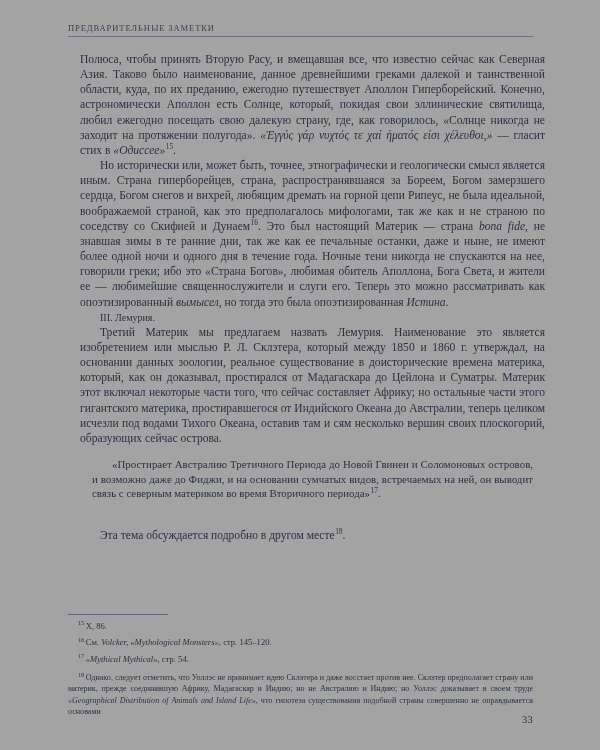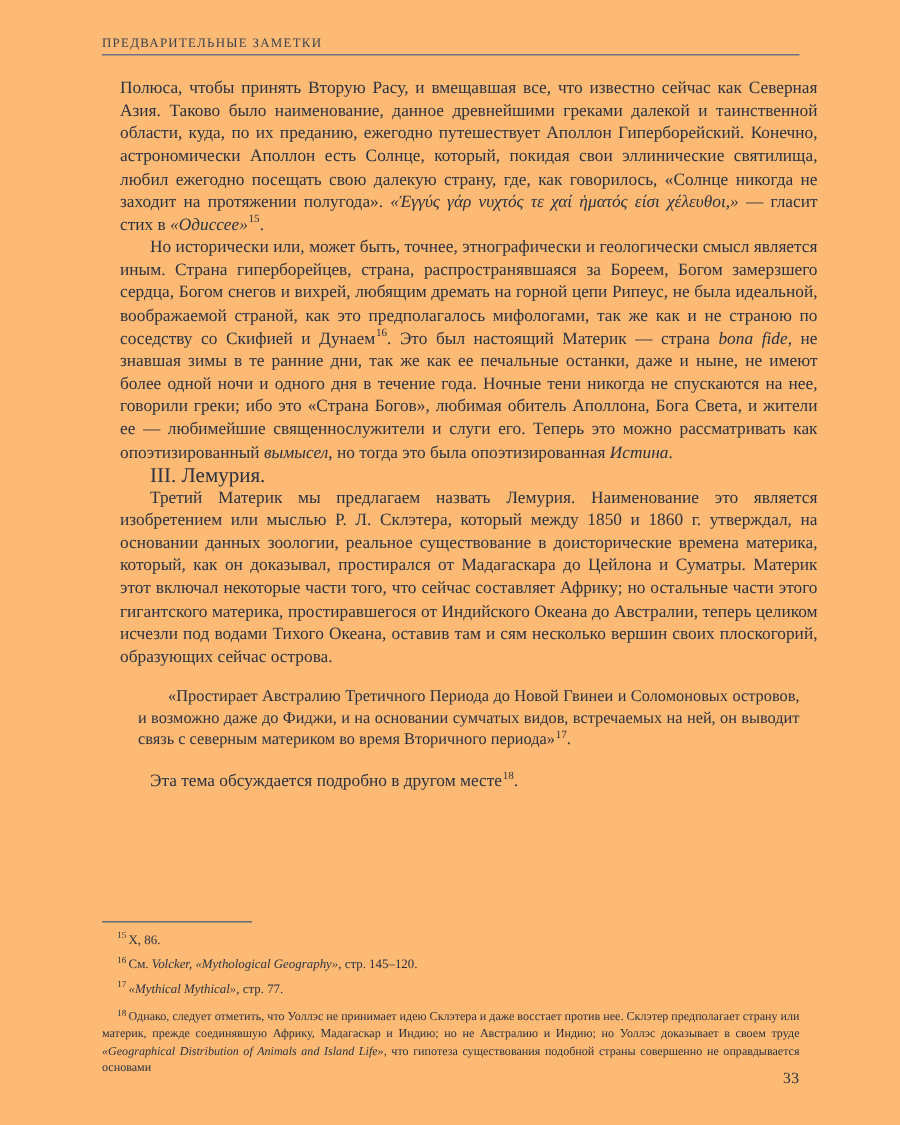--- a/index.html
+++ b/index.html
@@ -22,7 +22,7 @@
     height: 750px;
     box-sizing: border-box;
     padding: 16px;
-    background: #fdba74;
+    background: #a3a3a3;
   }
 
   

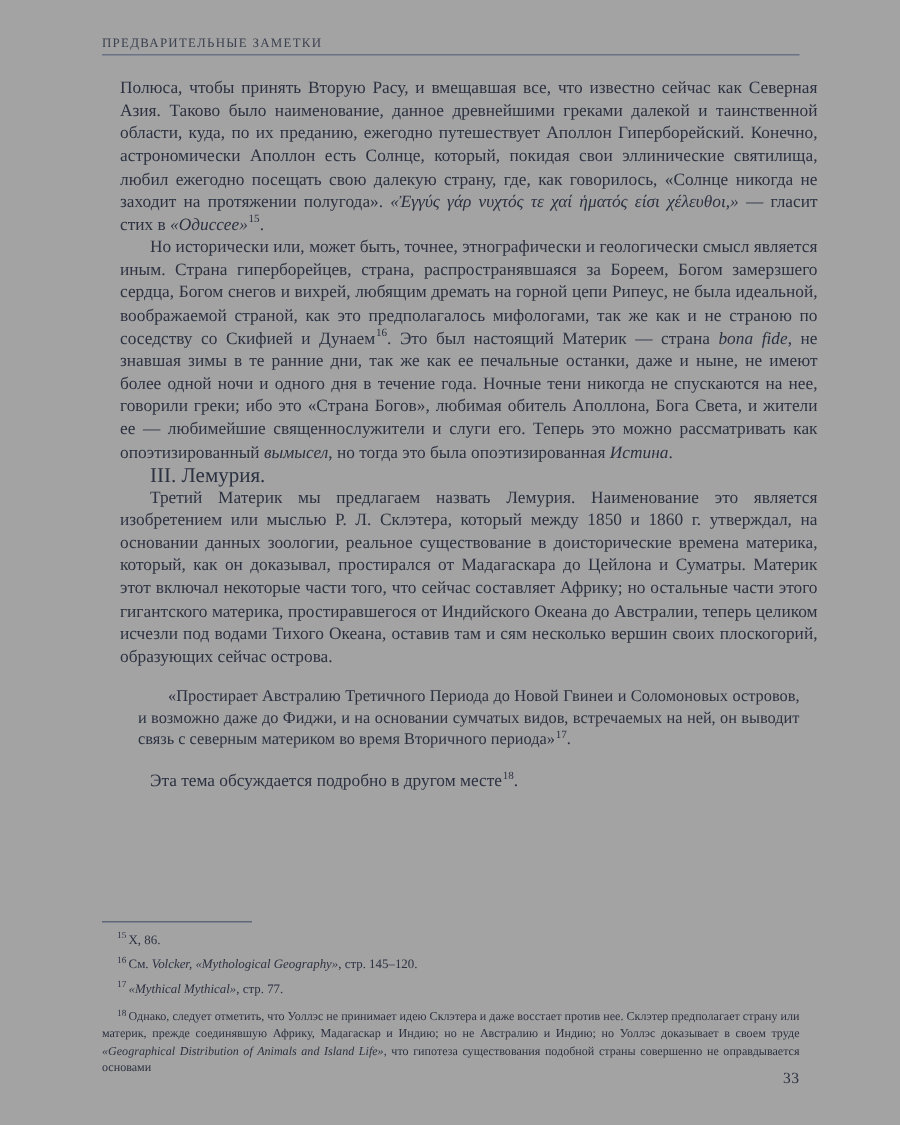--- a/index.html
+++ b/index.html
@@ -86,7 +86,7 @@
 
   .heading-line {
     margin: 0;
-    font-size: 14px;
+    font-size: 10px;
     line-height: 15.15px;
     text-indent: 20px;
     color: #2b3140;

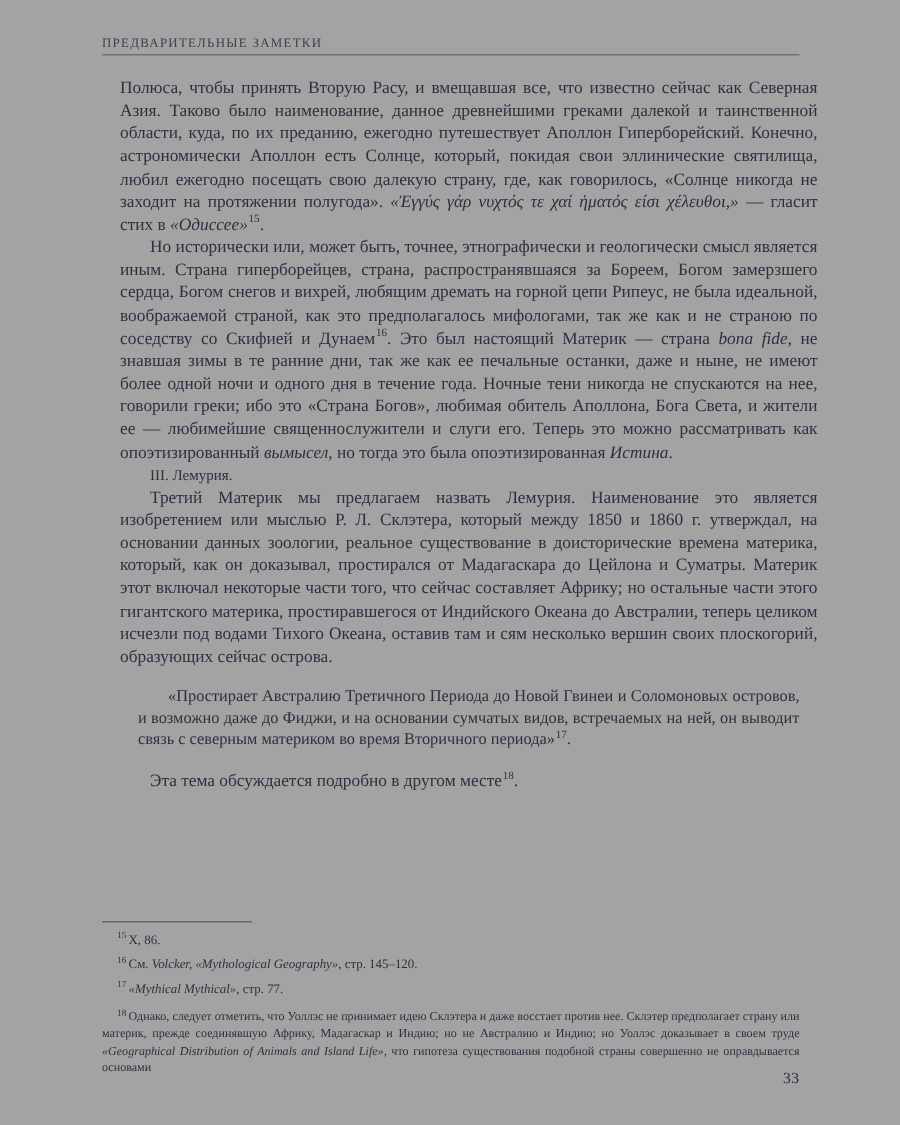--- a/index.html
+++ b/index.html
@@ -106,7 +106,7 @@
   }
 
   .after-quote {
-    margin: 13px 0 0 0;
+    margin: 27px 0 0 0;
     font-size: 11.55px;
     line-height: 15.15px;
     text-indent: 20px;

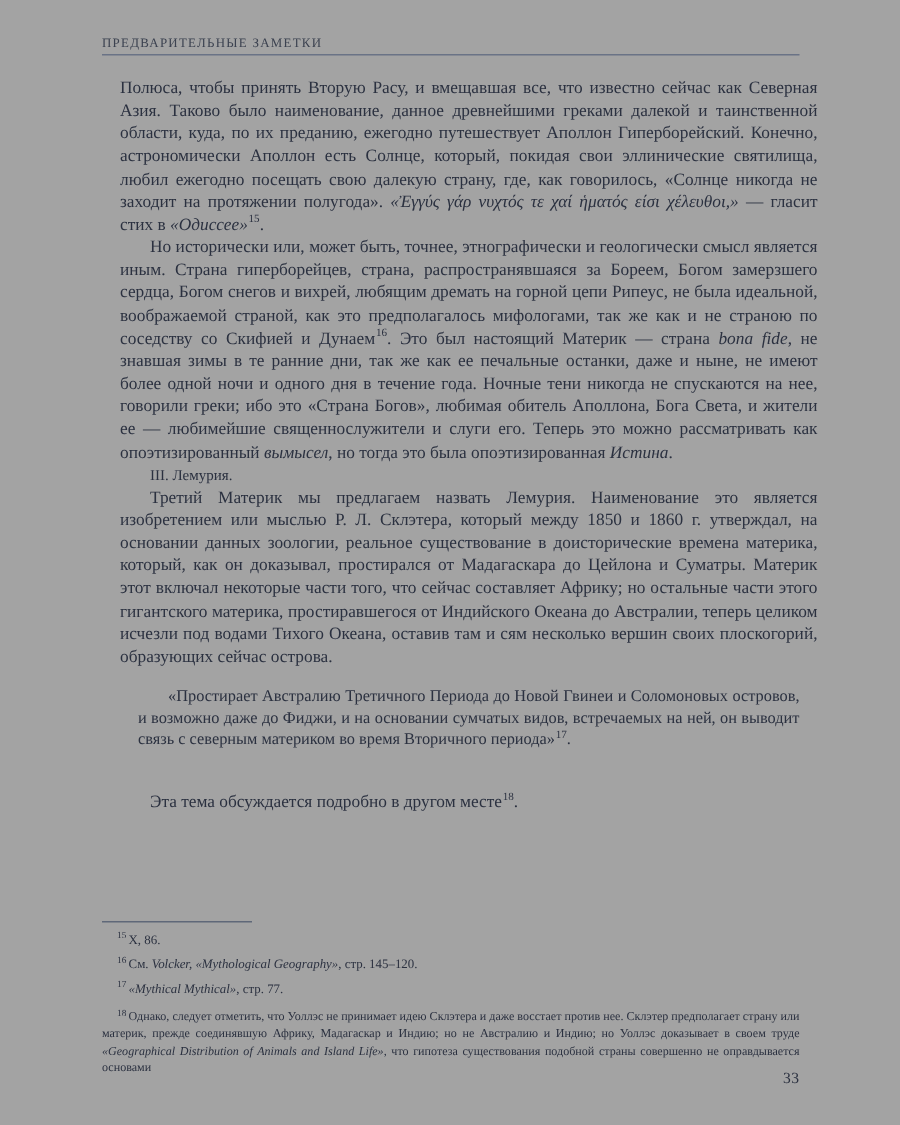--- a/index.html
+++ b/index.html
@@ -188,7 +188,7 @@
 
     <p class="fn-item"><sup class="fnum">15</sup><span>X, 86.</span></p>
 
-    <p class="fn-item"><sup class="fnum">16</sup><span>См. </span><span class="it">Volcker, «Mythological Geography»</span><span>, стр. 145–120.</span></p>
+    <p class="fn-item"><sup class="fnum">16</sup><span>См. </span><span class="it">Volcker, «Mythological Monsters»</span><span>, стр. 145–120.</span></p>
 
     <p class="fn-item"><sup class="fnum">17</sup><span></span><span class="it">«Mythical Mythical»</span><span>, стр. 77.</span></p>
 

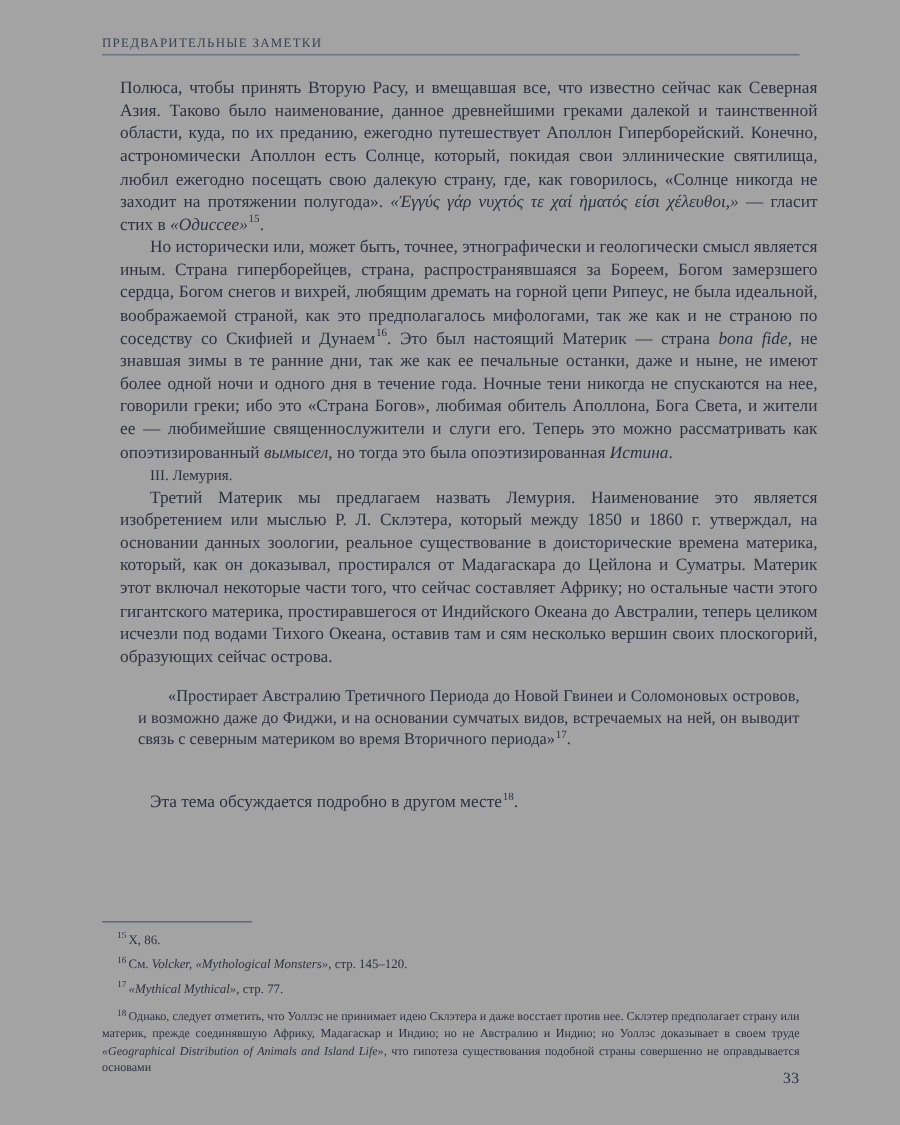--- a/index.html
+++ b/index.html
@@ -190,7 +190,7 @@
 
     <p class="fn-item"><sup class="fnum">16</sup><span>См. </span><span class="it">Volcker, «Mythological Monsters»</span><span>, стр. 145–120.</span></p>
 
-    <p class="fn-item"><sup class="fnum">17</sup><span></span><span class="it">«Mythical Mythical»</span><span>, стр. 77.</span></p>
+    <p class="fn-item"><sup class="fnum">17</sup><span></span><span class="it">«Mythical Mythical»</span><span>, стр. 54.</span></p>
 
     <p class="fn-item long"><sup class="fnum">18</sup><span>Однако, следует отметить, что Уоллэс не принимает идею Склэтера и даже восстает против нее. Склэтер предполагает страну или материк, прежде соединявшую Африку, Мадагаскар и Индию; но не Австралию и Индию; но Уоллэс доказывает в своем труде </span><span class="it">«Geographical Distribution of Animals and Island Life»</span><span>, что гипотеза существования подобной страны совершенно не оправдывается основами</span></p>
   </div>

